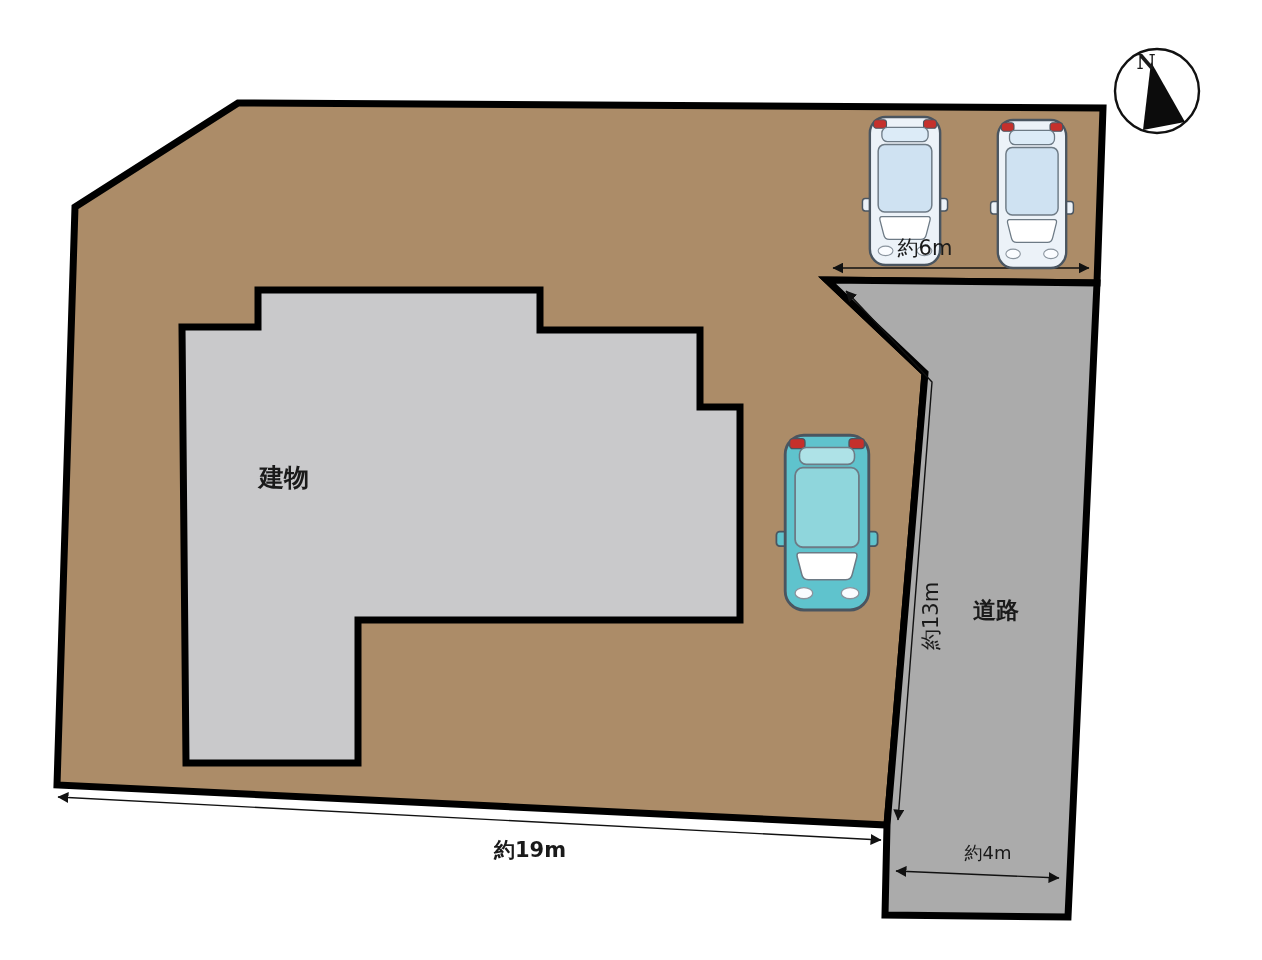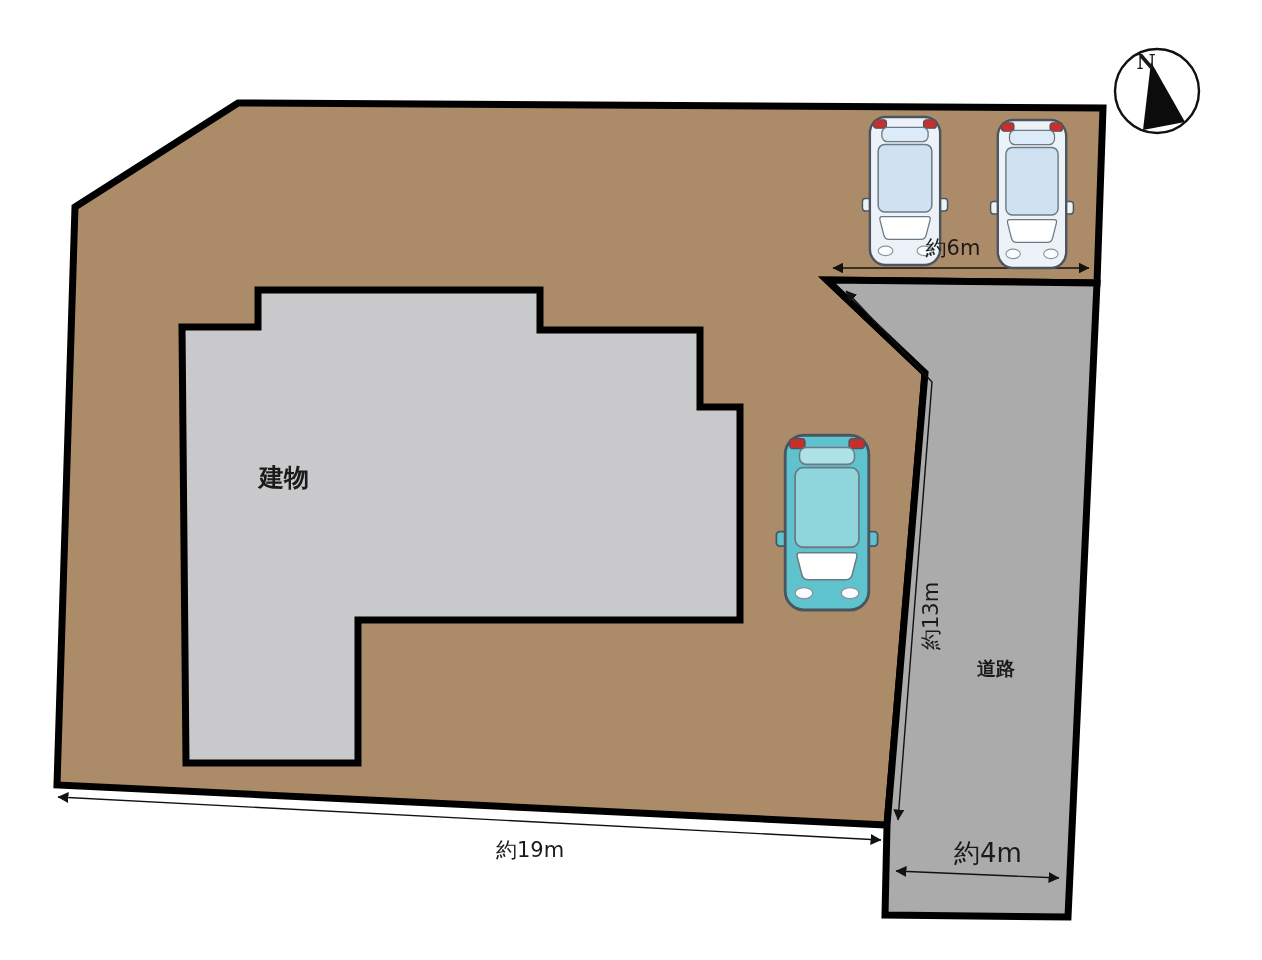--- a/index.html
+++ b/index.html
@@ -40,7 +40,7 @@
   .lbl.jp{font-weight:600;}
   #building-label{left:284px;top:477px;font-size:25px;}
   #road-label{left:996px;top:668px;font-size:19px;}
-  #dim6-label{left:953px;top:248px;font-size:21px;font-weight:500;}
+  #dim6-label{left:925px;top:248px;font-size:21px;font-weight:500;}
   #dim13-label{left:931px;top:616px;font-size:21px;font-weight:500;
                transform:translate(-50%,-50%) rotate(-90deg);}
   #dim19-label{left:530px;top:850px;font-size:21px;font-weight:400;}

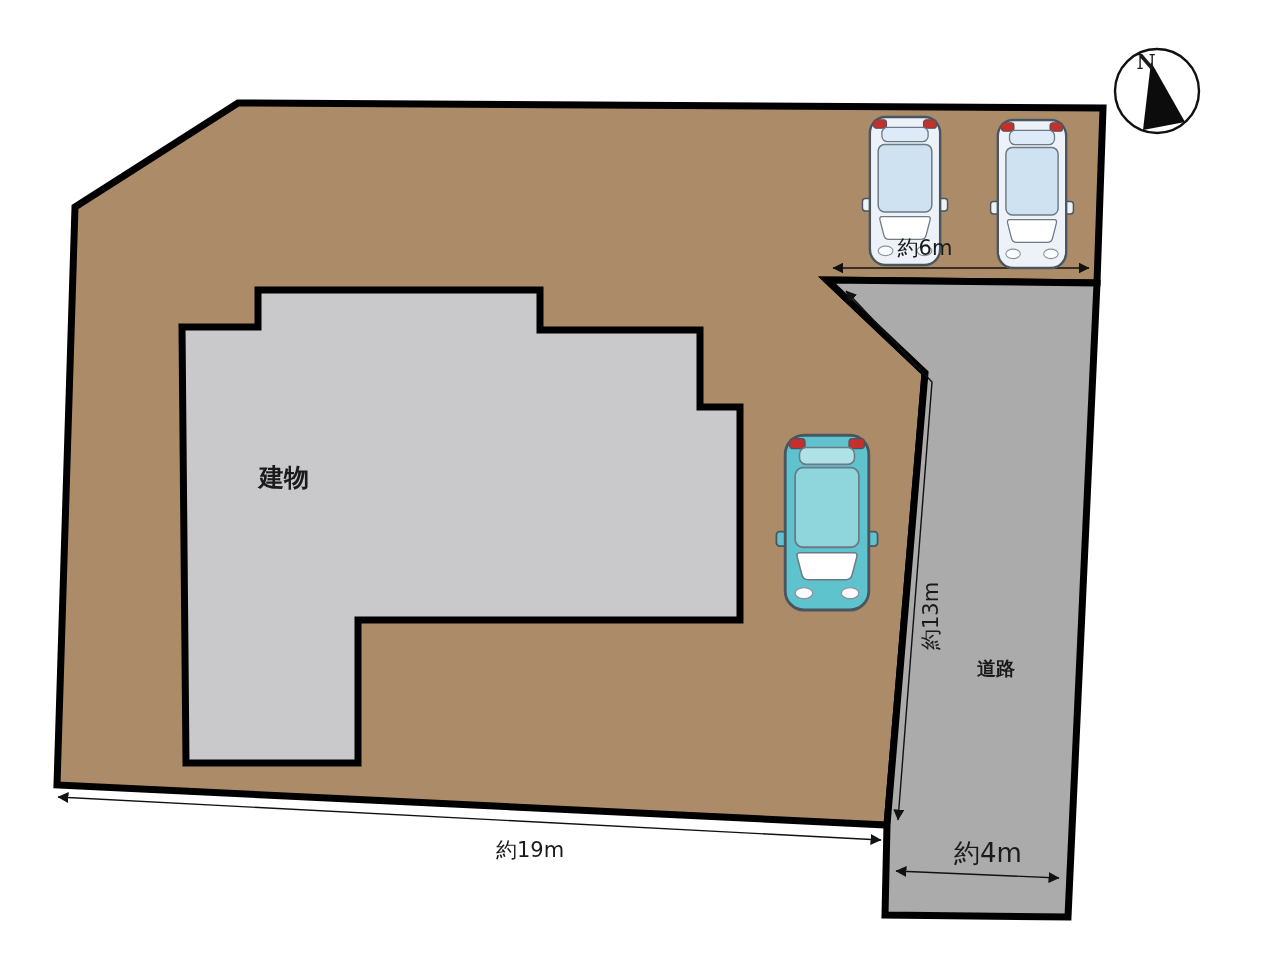--- a/index.html
+++ b/index.html
@@ -39,7 +39,7 @@
        white-space:nowrap;line-height:1;}
   .lbl.jp{font-weight:600;}
   #building-label{left:284px;top:477px;font-size:25px;}
-  #road-label{left:996px;top:668px;font-size:19px;}
+  #road-label{left:996px;top:610px;font-size:23px;}
   #dim6-label{left:925px;top:248px;font-size:21px;font-weight:500;}
   #dim13-label{left:931px;top:616px;font-size:21px;font-weight:500;
                transform:translate(-50%,-50%) rotate(-90deg);}

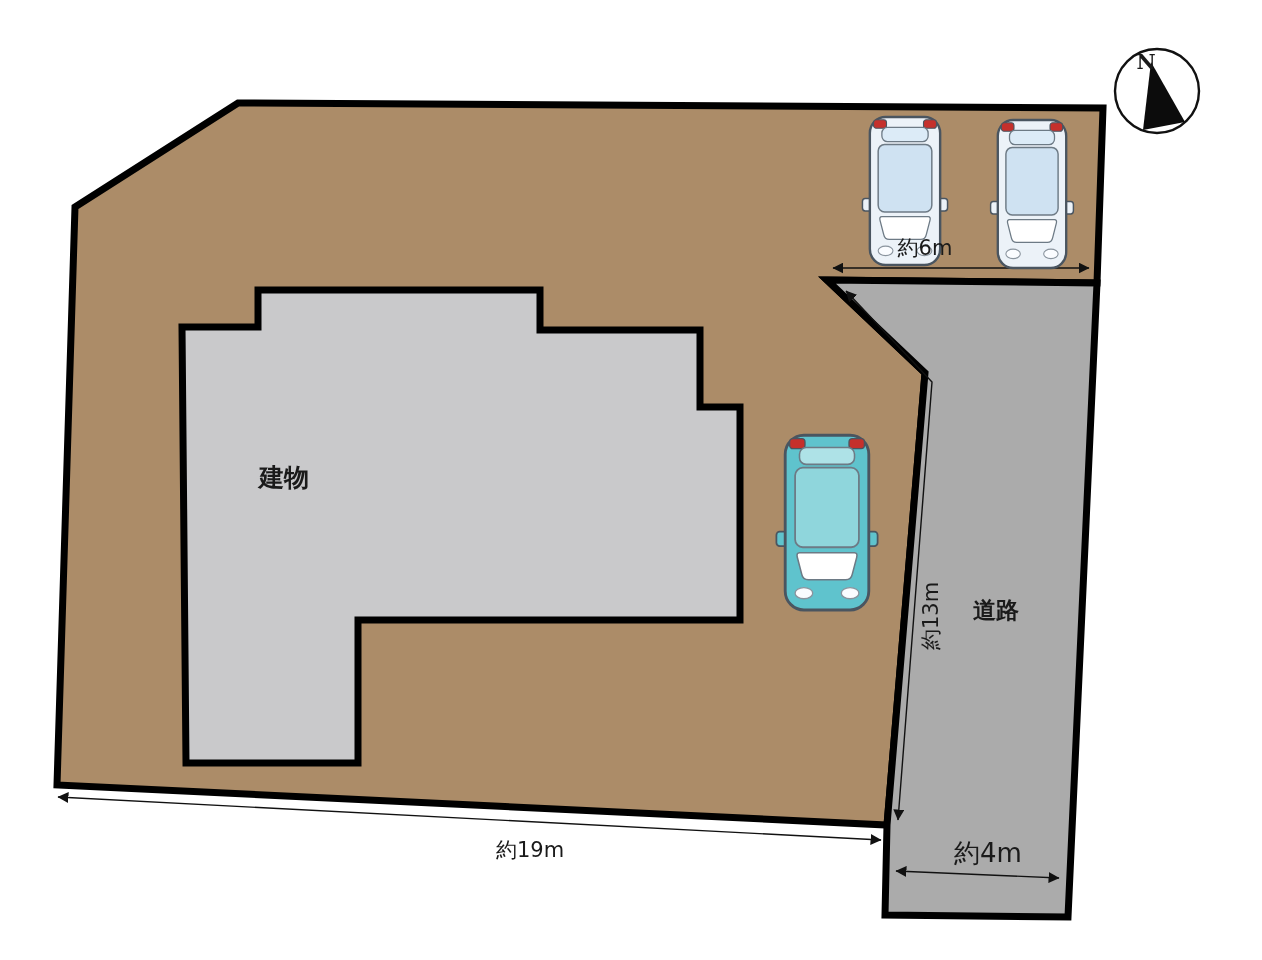--- a/index.html
+++ b/index.html
@@ -43,7 +43,7 @@
   #dim6-label{left:925px;top:248px;font-size:21px;font-weight:500;}
   #dim13-label{left:931px;top:616px;font-size:21px;font-weight:500;
                transform:translate(-50%,-50%) rotate(-90deg);}
-  #dim19-label{left:530px;top:850px;font-size:21px;font-weight:400;}
+  #dim19-label{left:530px;top:850px;font-size:21px;font-weight:700;}
   #dim4-label{left:988px;top:853px;font-size:26px;font-weight:500;}
   #north-label{left:1146px;top:61px;font-size:21px;font-weight:700;
                font-family:"DejaVu Serif", serif;}

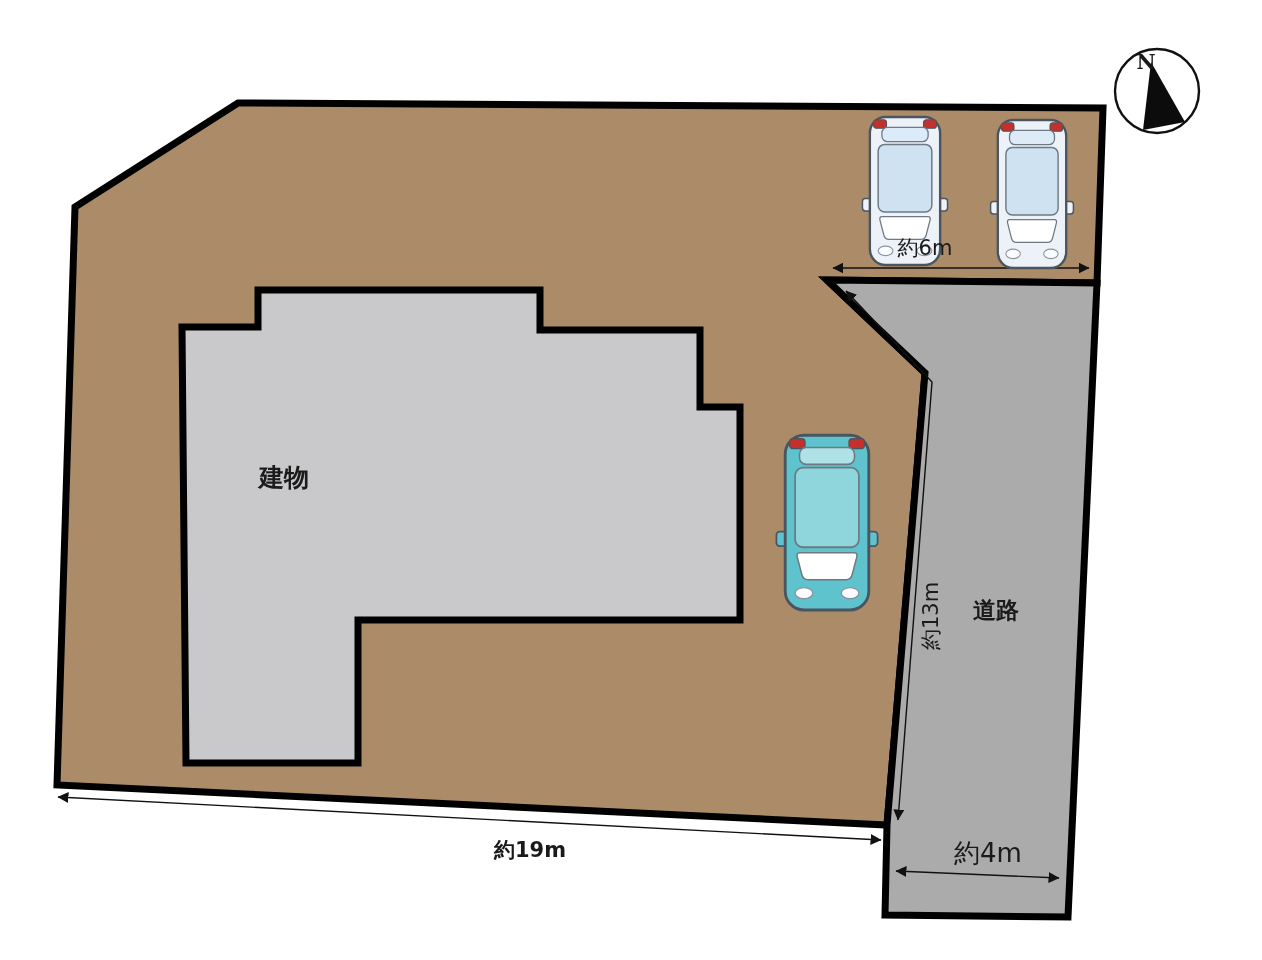--- a/index.html
+++ b/index.html
@@ -44,7 +44,7 @@
   #dim13-label{left:931px;top:616px;font-size:21px;font-weight:500;
                transform:translate(-50%,-50%) rotate(-90deg);}
   #dim19-label{left:530px;top:850px;font-size:21px;font-weight:700;}
-  #dim4-label{left:988px;top:853px;font-size:26px;font-weight:500;}
+  #dim4-label{left:988px;top:853px;font-size:18px;font-weight:500;}
   #north-label{left:1146px;top:61px;font-size:21px;font-weight:700;
                font-family:"DejaVu Serif", serif;}
 </style>

